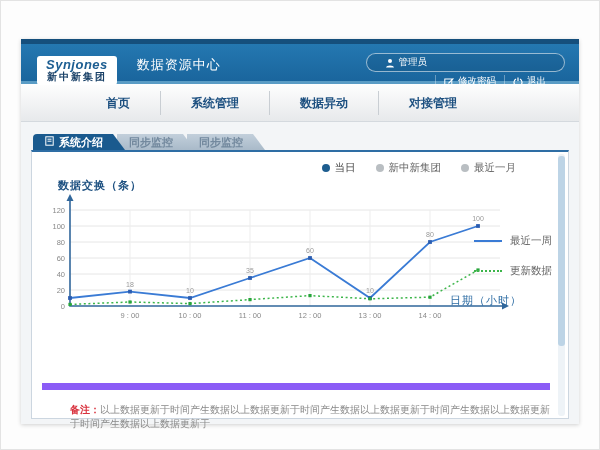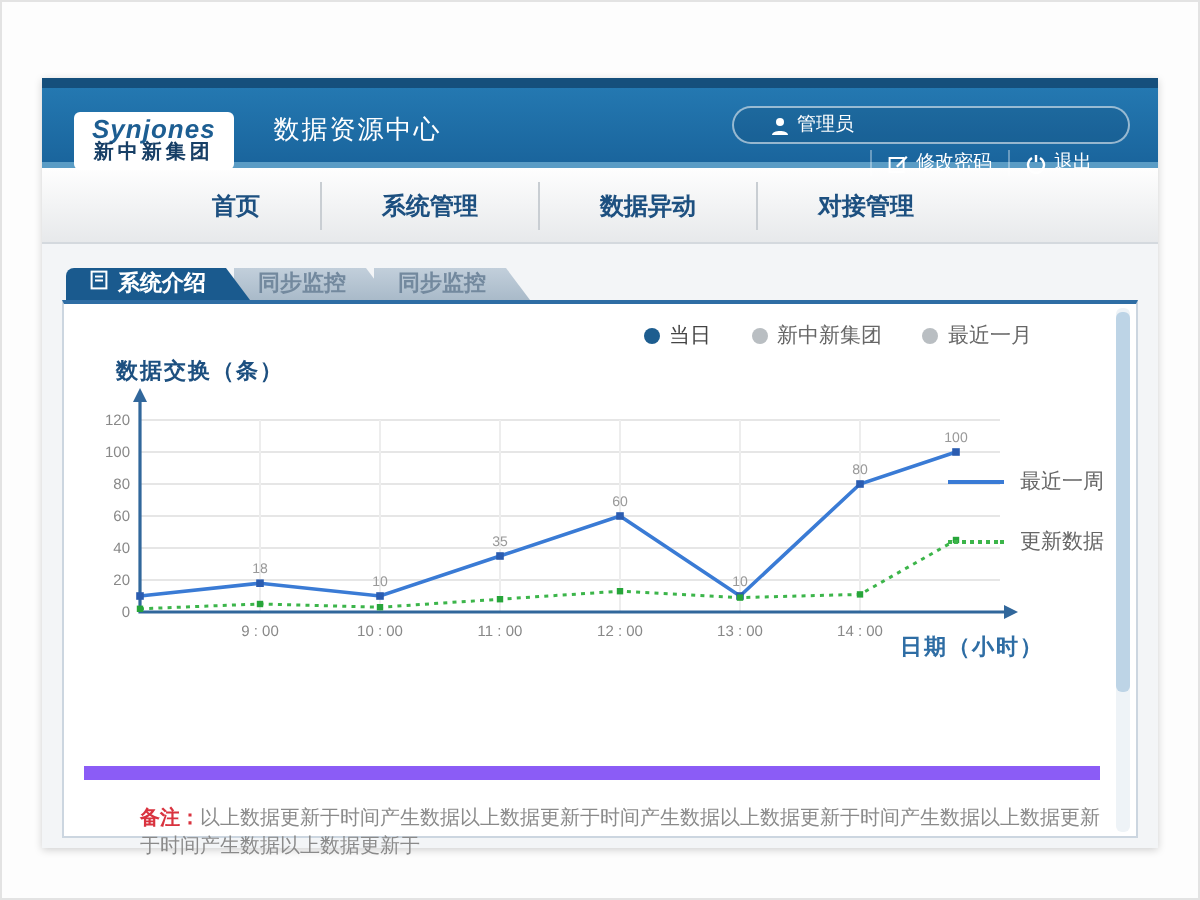--- a/index.html
+++ b/index.html
@@ -81,8 +81,8 @@
   }
   .chart-svg { position:absolute; left:20px; top:42px; }
   .x-axis-label {
-    position:absolute; left:418px; top:164px;
-    font-size:11px; font-weight:bold; color:#2e6da4; letter-spacing:1px;
+    position:absolute; left:418px; top:141px;
+    font-size:11px; font-weight:normal; color:#2e6da4; letter-spacing:1px;
   }
   .series-legend {
     position:absolute; right:16px; top:82px; display:flex; flex-direction:column; gap:16px;

